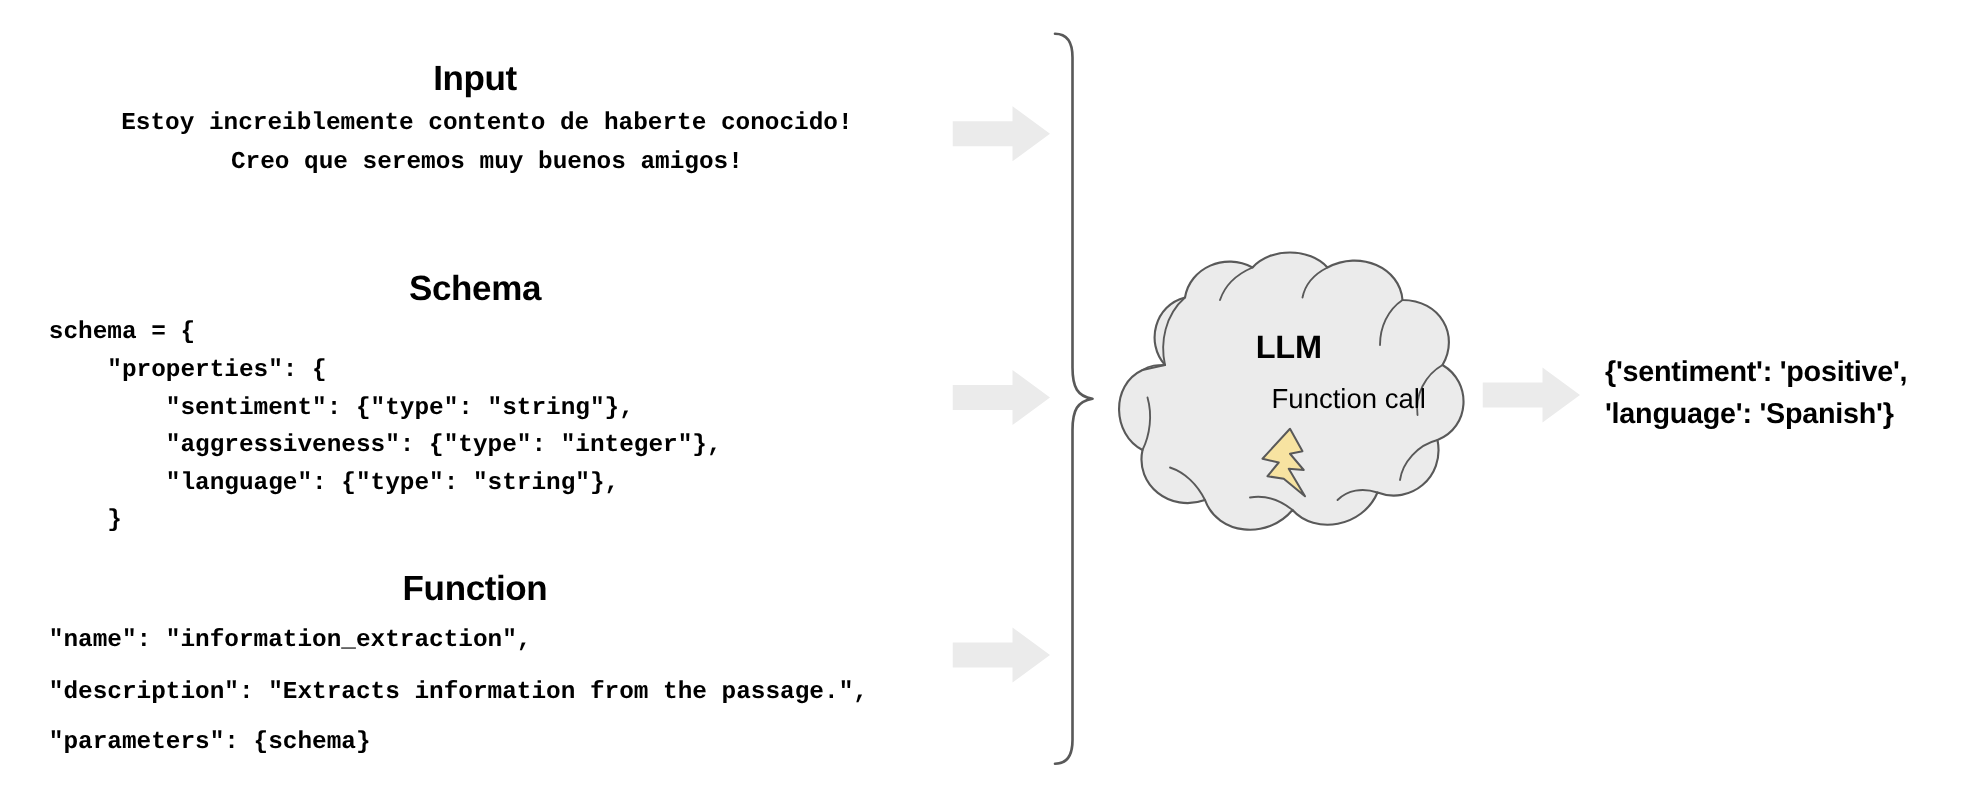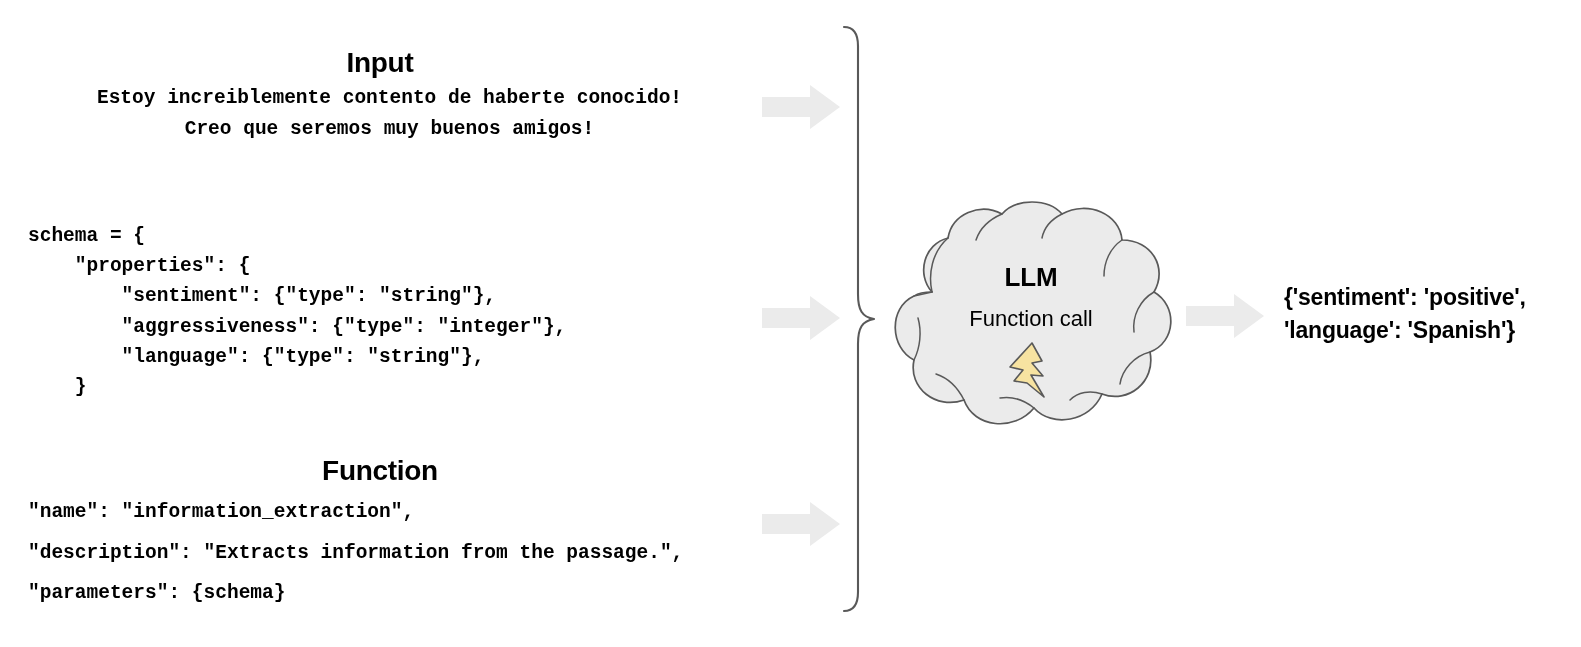--- a/index.html
+++ b/index.html
@@ -152,6 +152,7 @@
   </div>
 
   <div class="block" id="block-schema">
+    <div class="block-heading">Schema</div>
     <div class="code">schema = {
     "properties": {
         "sentiment": {"type": "string"},

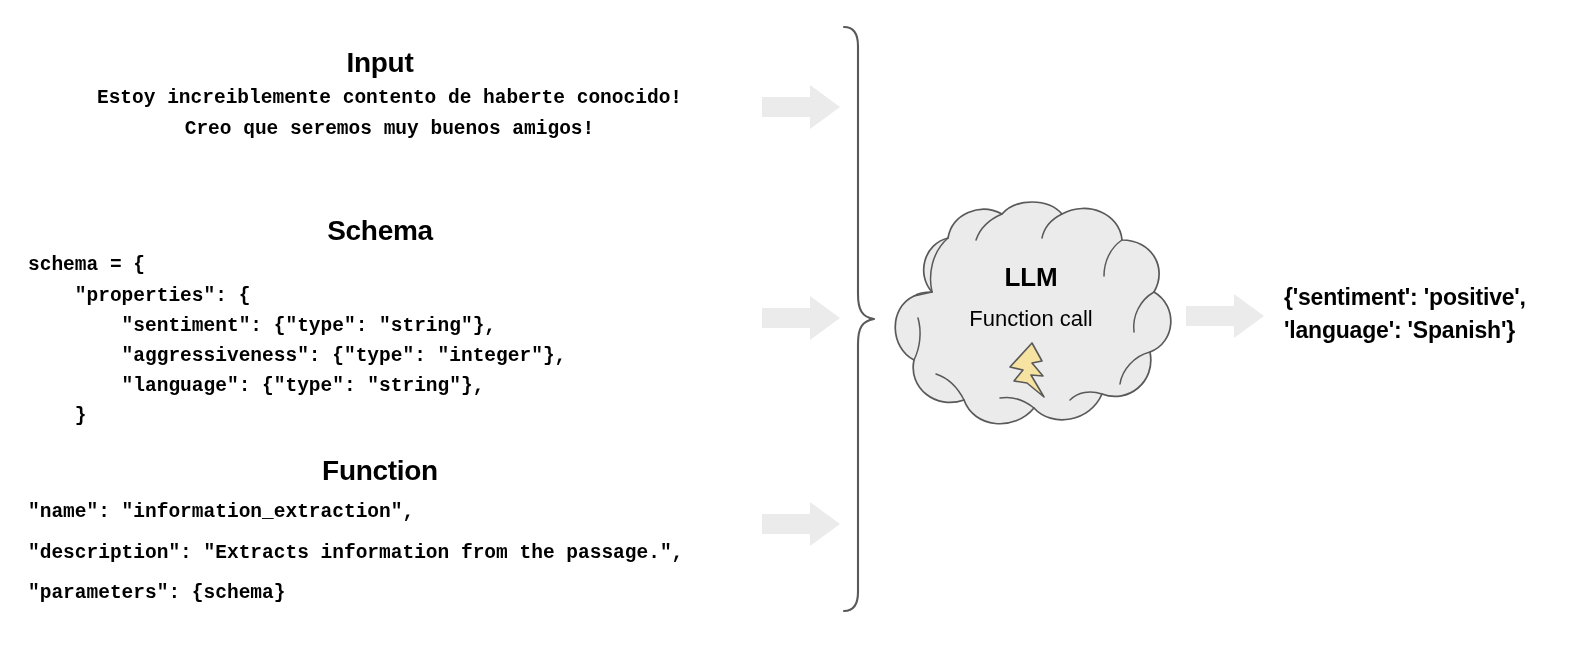--- a/index.html
+++ b/index.html
@@ -41,7 +41,7 @@
     color: #000000;
     white-space: pre;
     line-height: 1.55;
-    padding-left: 28px;
+    padding-left: 39px;
   }
   .code.centered {
     padding-left: 0;

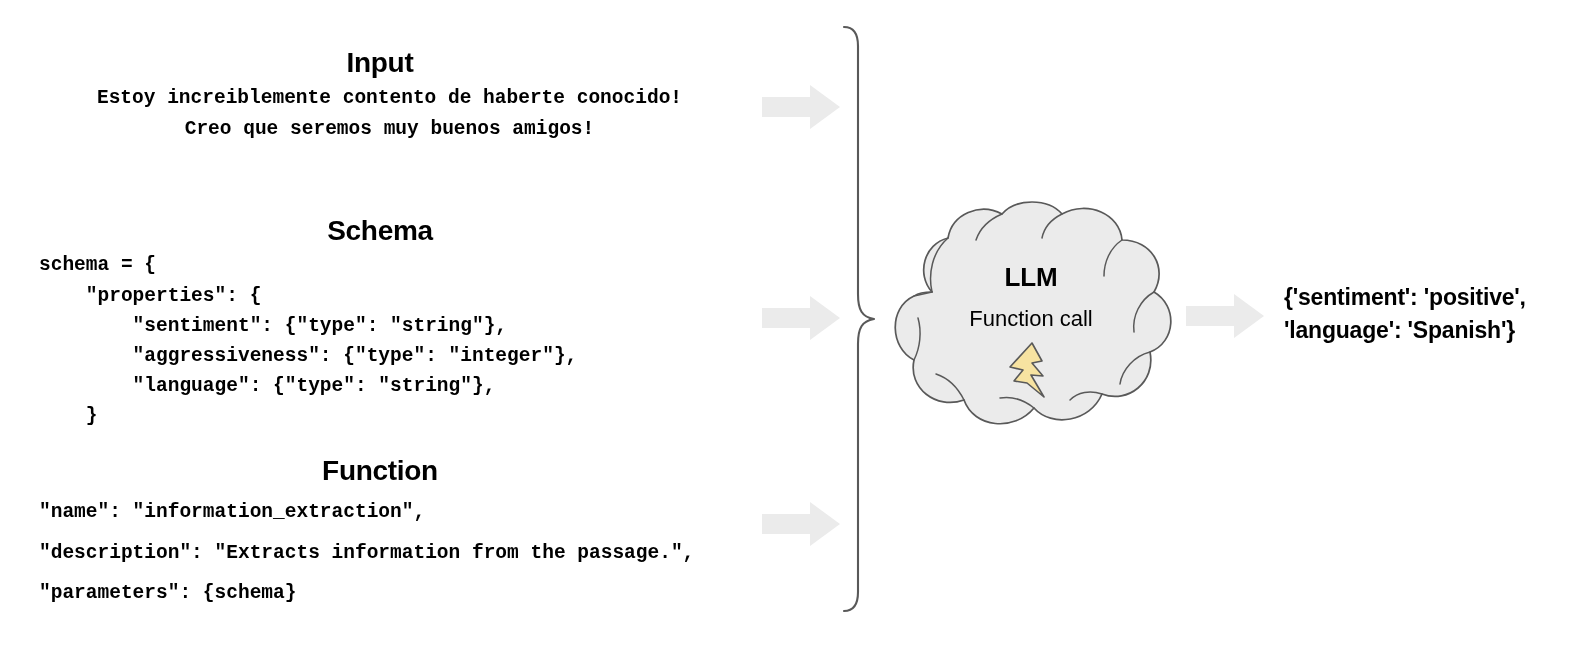--- a/index.html
+++ b/index.html
@@ -108,7 +108,7 @@
     letter-spacing: -0.2px;
   }
   #cloud-subtitle {
-    left: 876px;
+    left: 924px;
     top: 306px;
     font-size: 22px;
     font-weight: normal;

